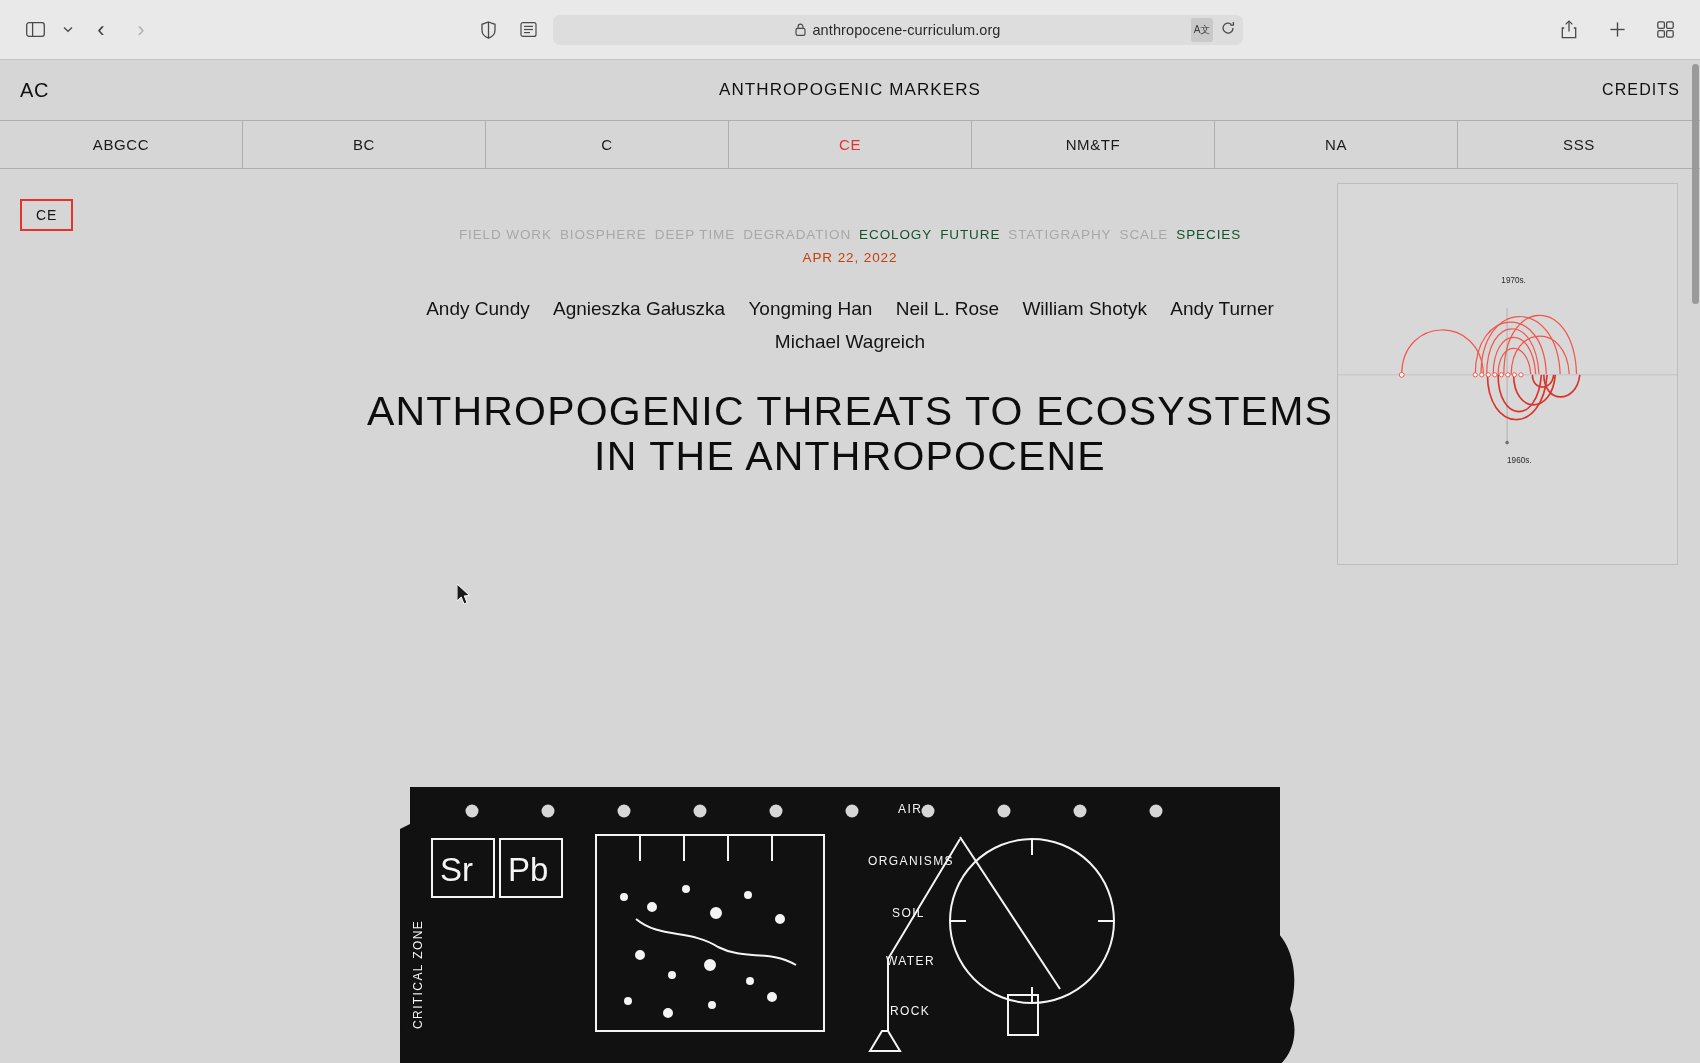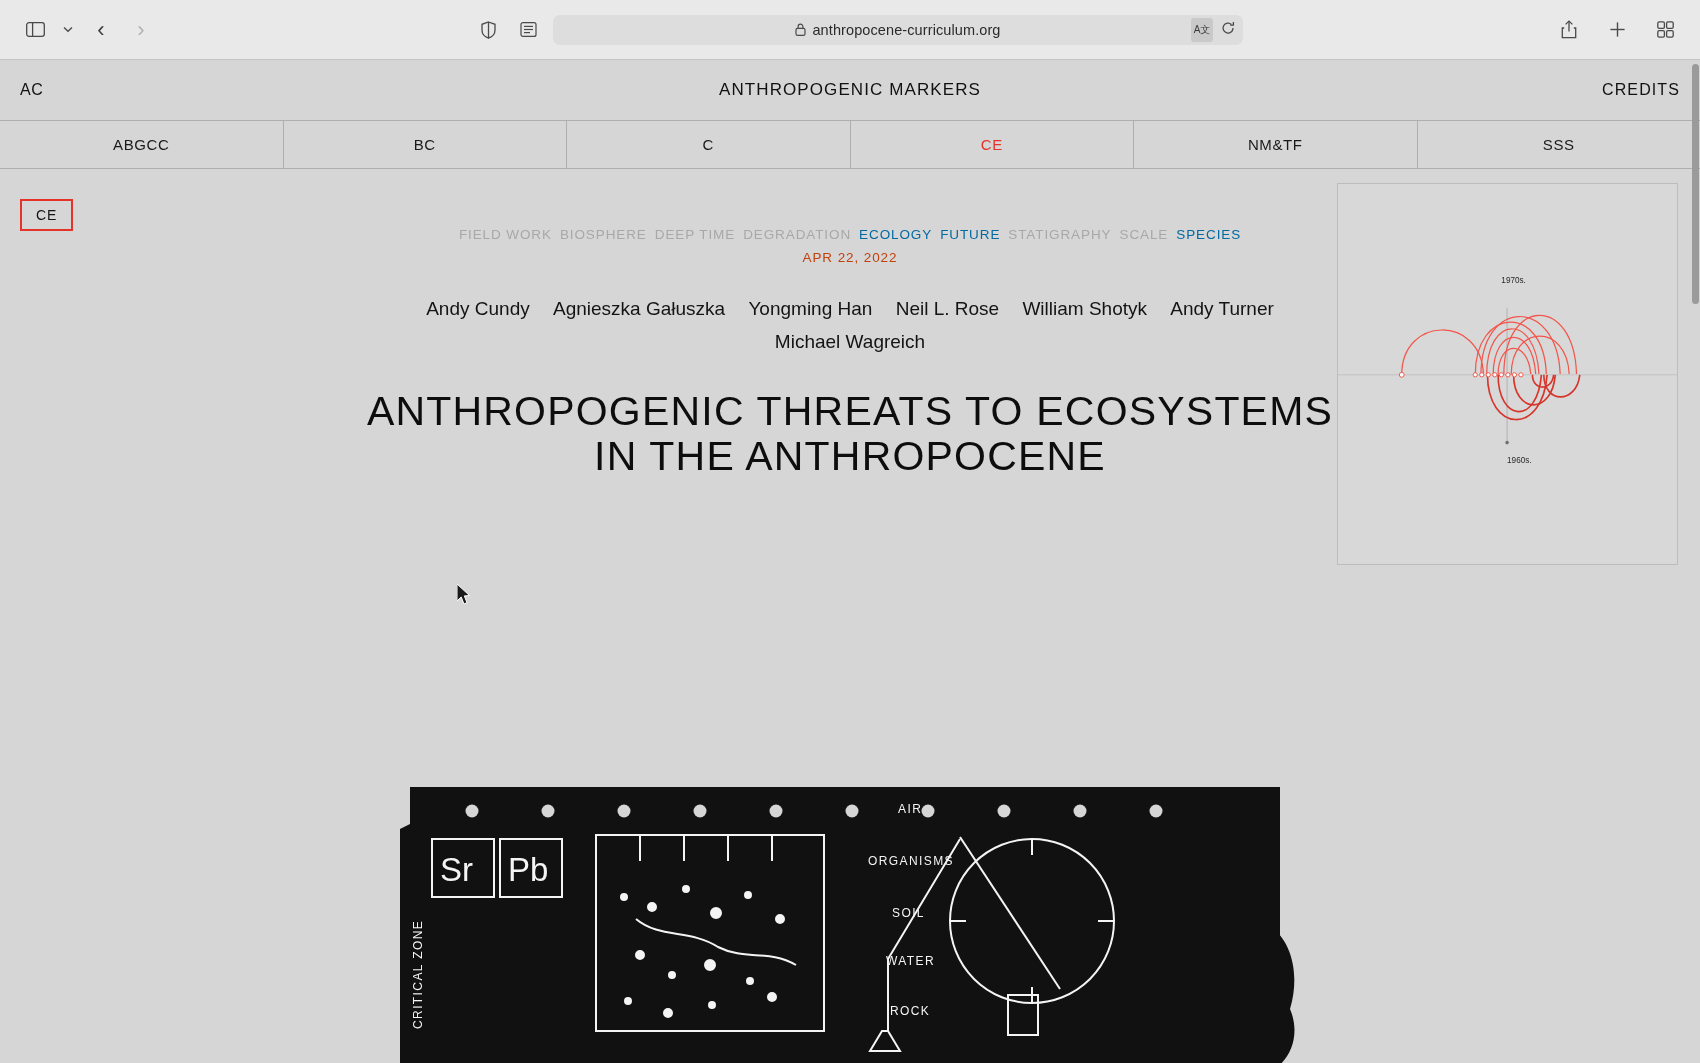--- a/index.html
+++ b/index.html
@@ -108,7 +108,7 @@
     padding: 0 20px;
     position: relative;
   }
-  .site-logo { font-size: 16px; letter-spacing: 0.6px; color: #111; text-align: right; }
+  .site-logo { font-size: 20px; letter-spacing: 0.6px; color: #111; text-align: right; }
   .site-title {
     position: absolute;
     left: 0; right: 0;

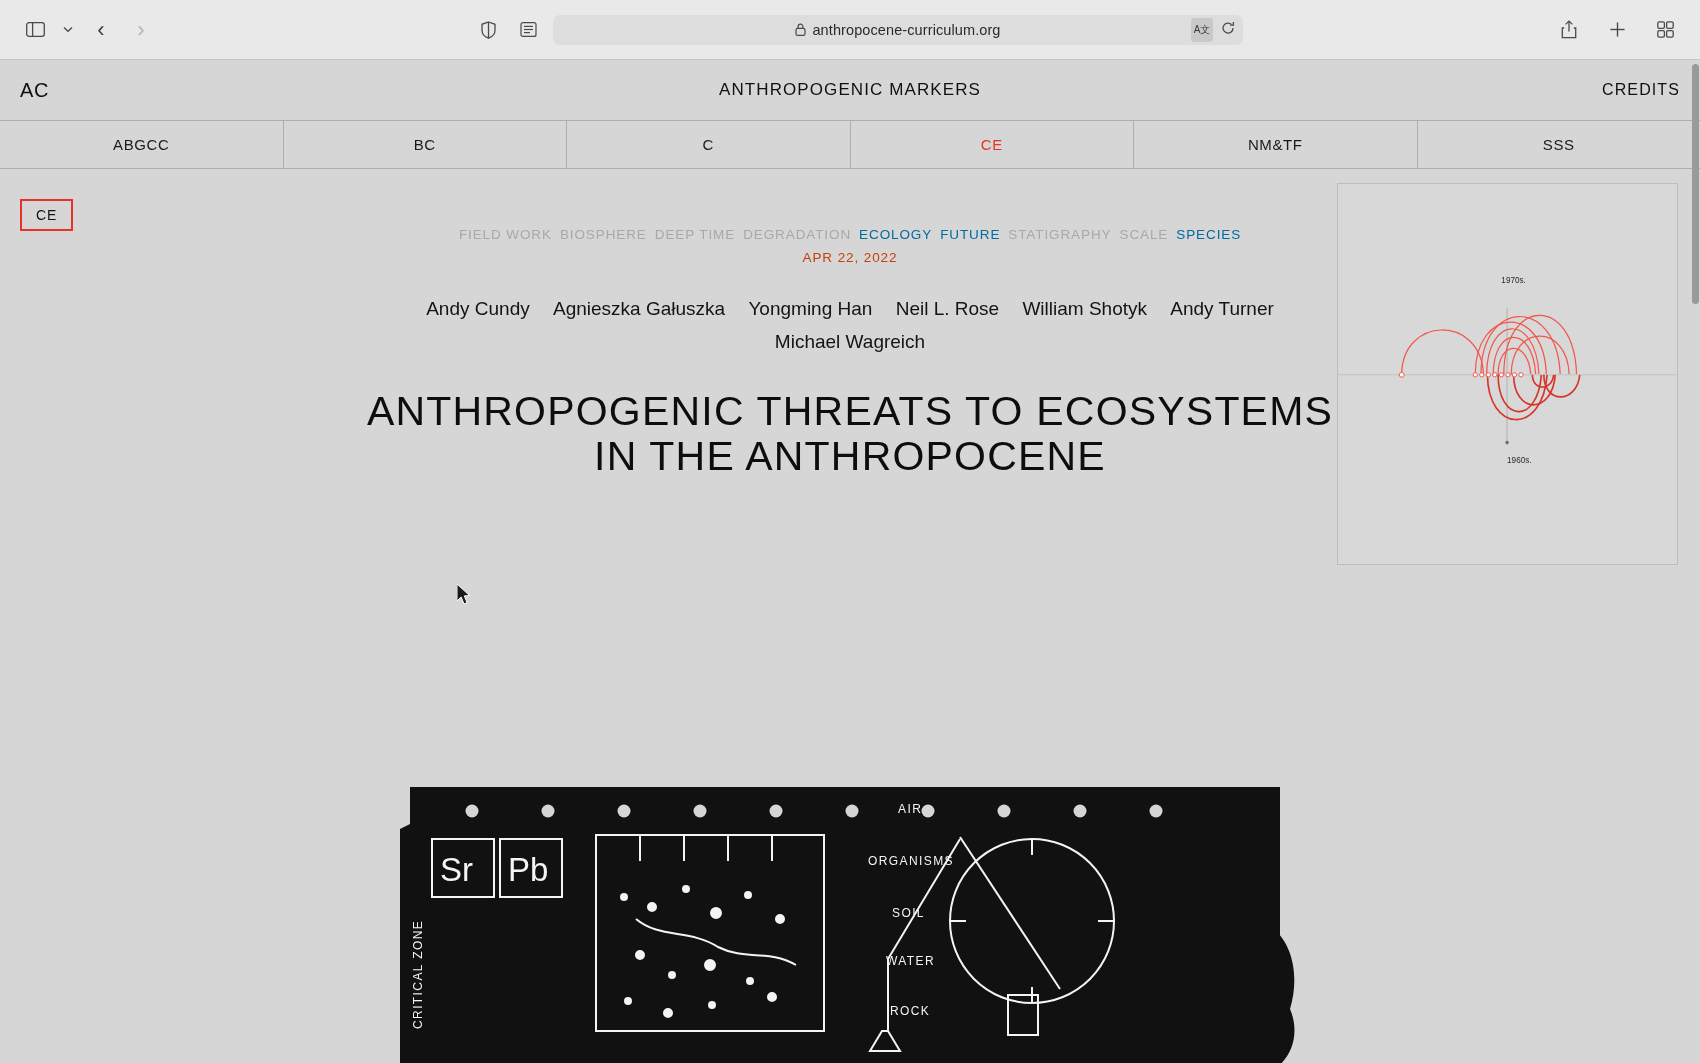--- a/index.html
+++ b/index.html
@@ -348,6 +348,7 @@
     <div class="nav-tab">C</div>
     <div class="nav-tab active">CE</div>
     <div class="nav-tab">NM&amp;TF</div>
+    <div class="nav-tab">NA</div>
     <div class="nav-tab">SSS</div>
   </div>
 

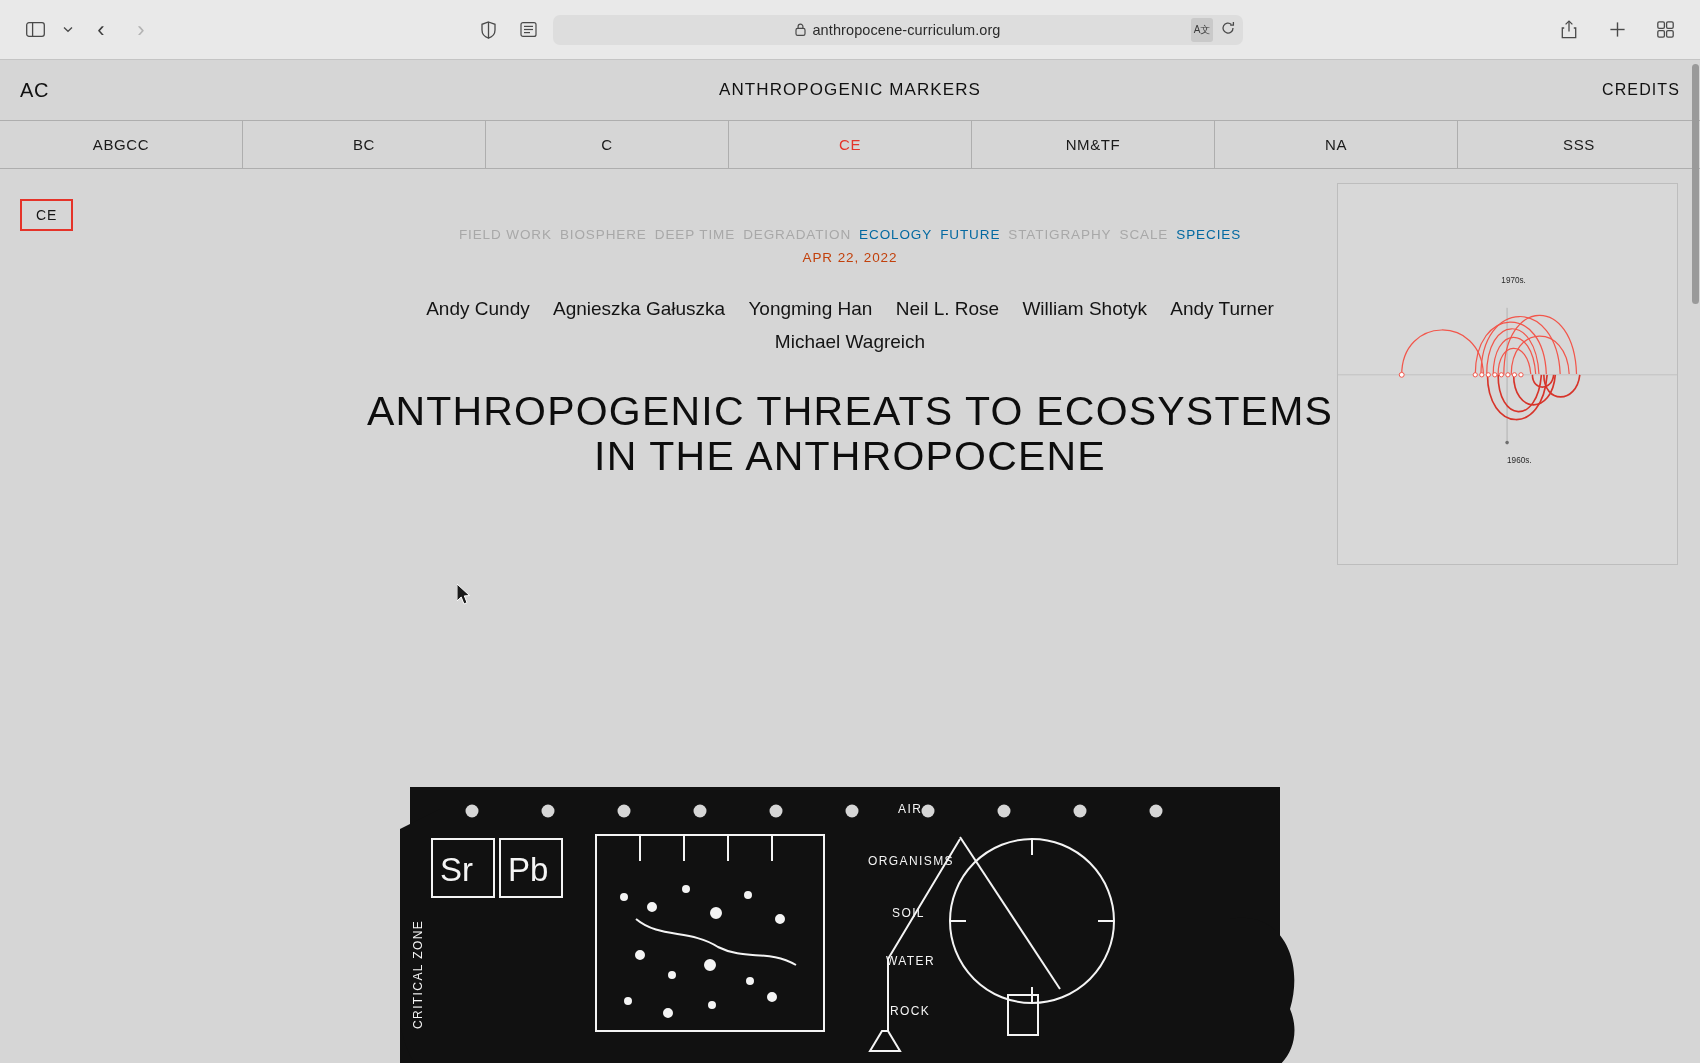--- a/index.html
+++ b/index.html
@@ -172,7 +172,7 @@
     gap: 8px;
     flex-wrap: wrap;
   }
-  .tag-row .tag.on { color: #0369a1; }
+  .tag-row .tag.on { color: #14532d; }
   .pub-date {
     margin-top: 8px;
     font-size: 13.5px;

